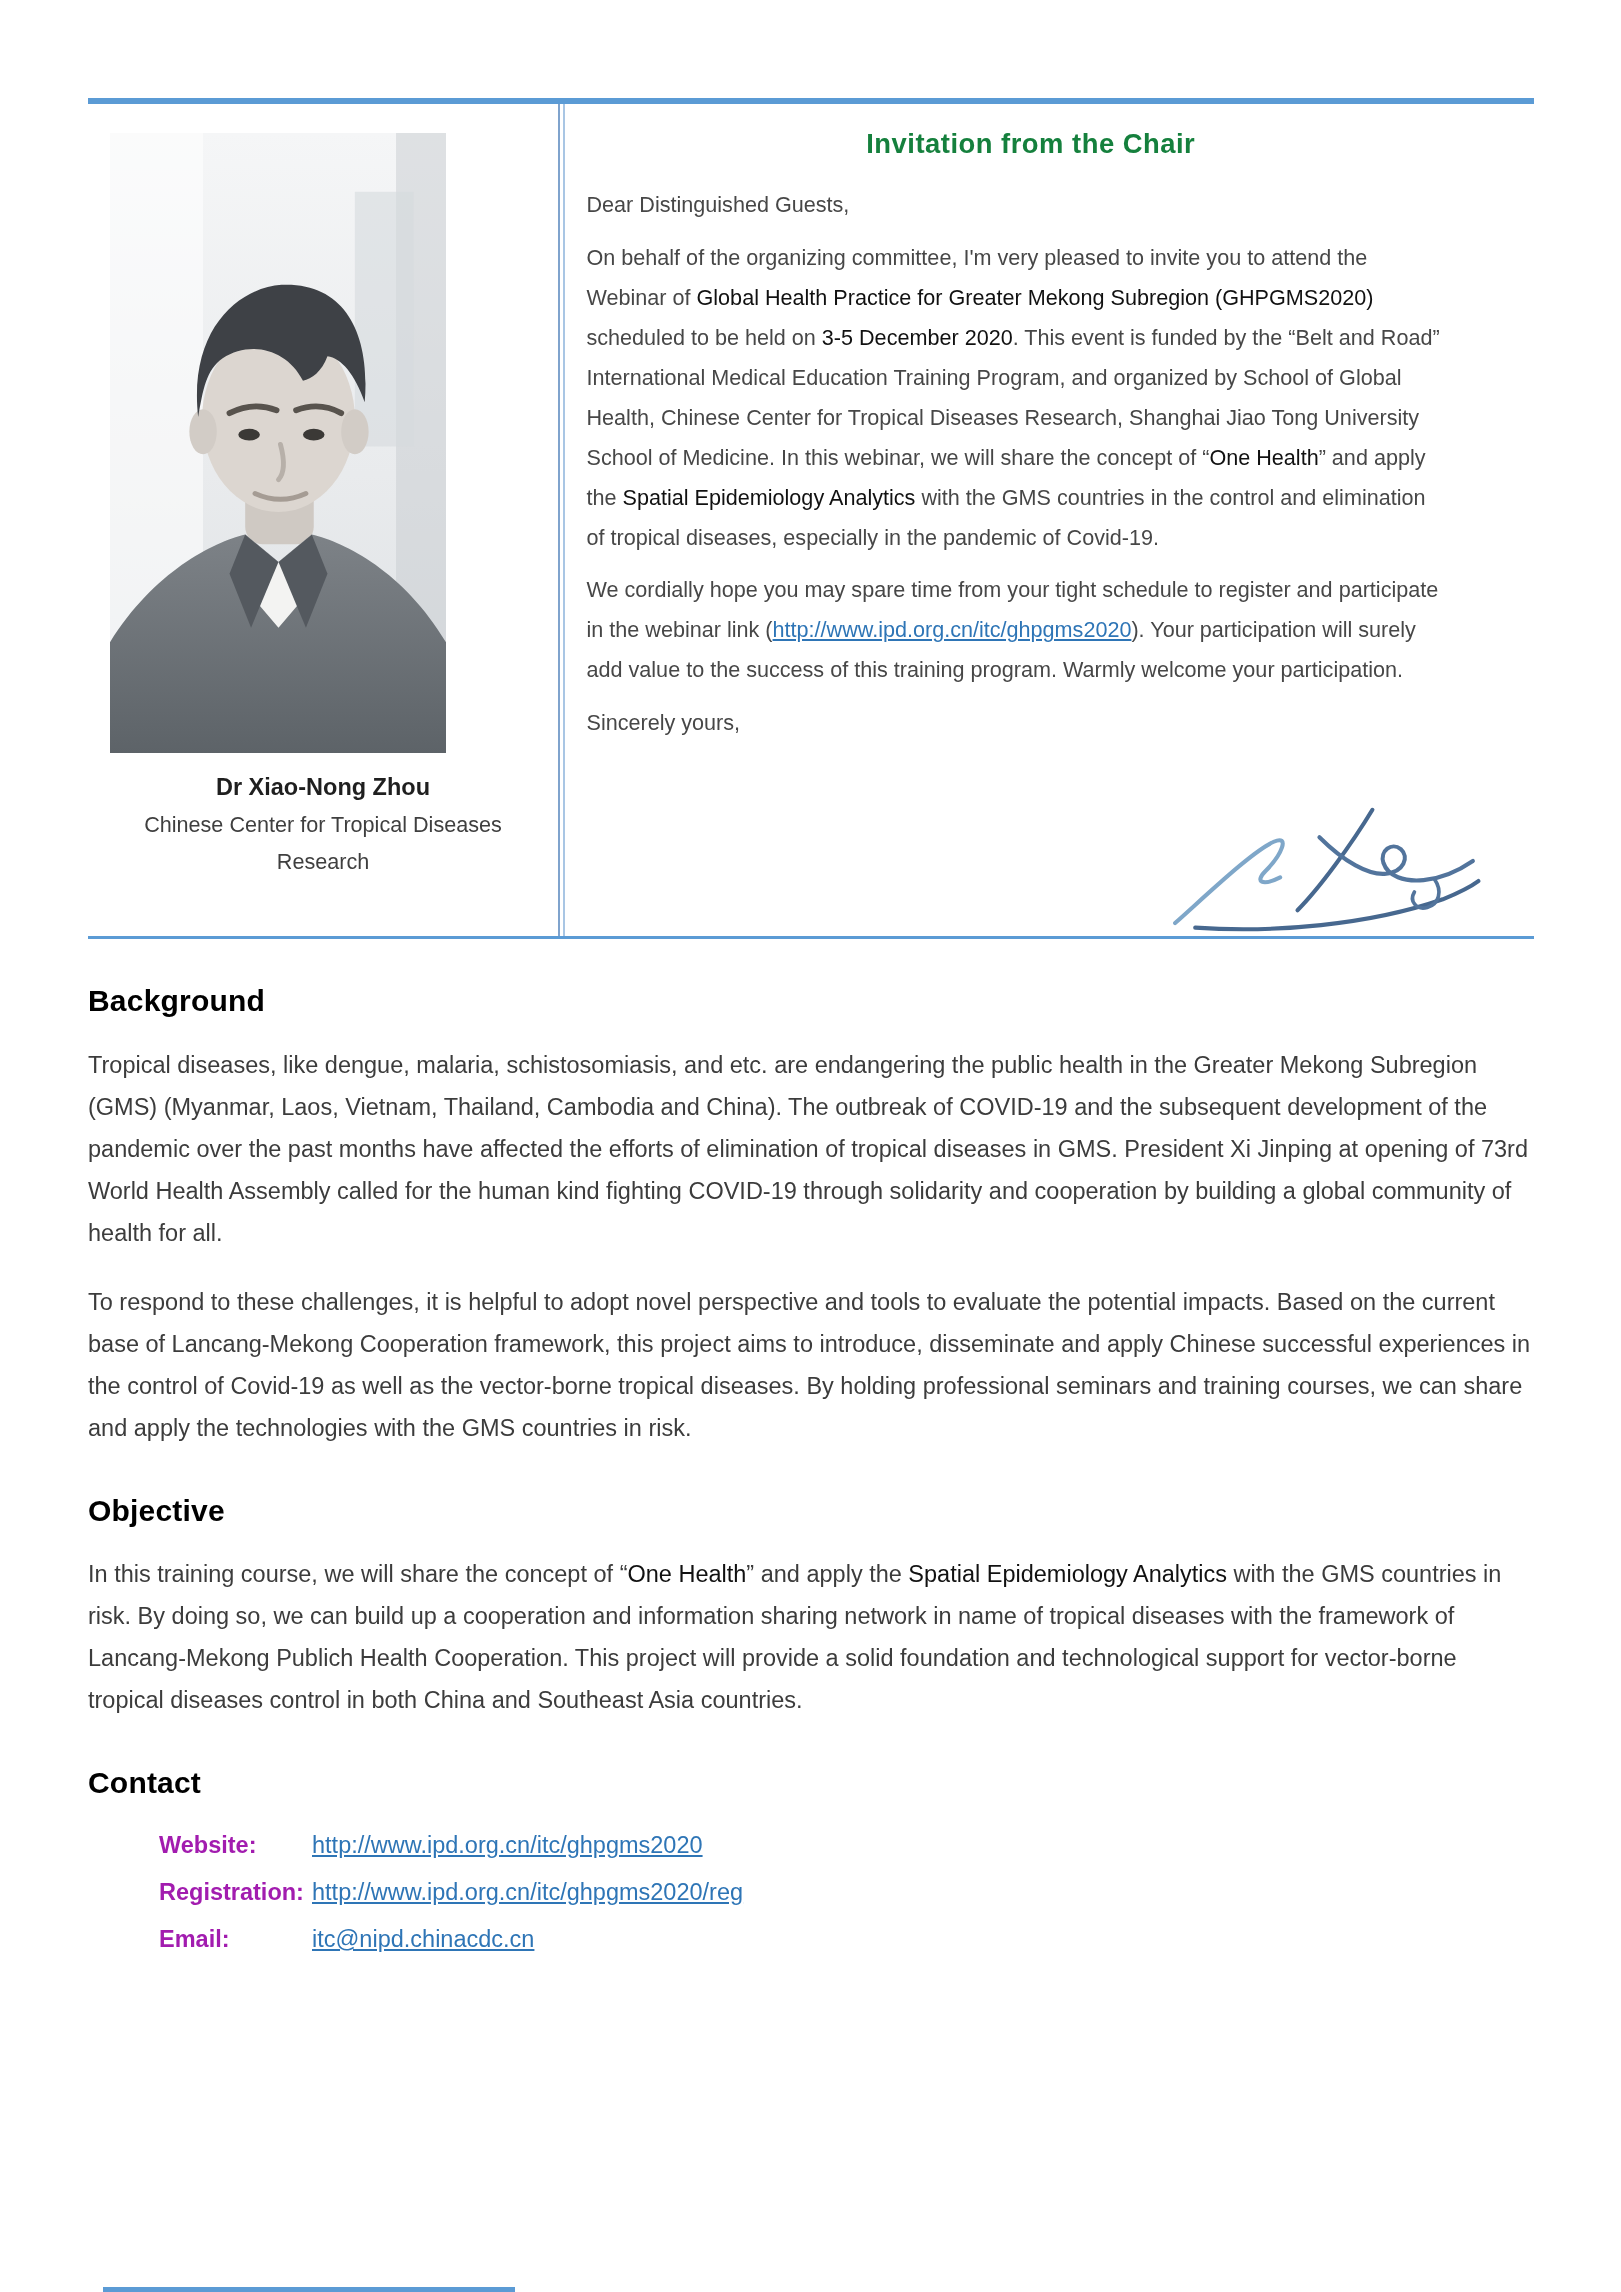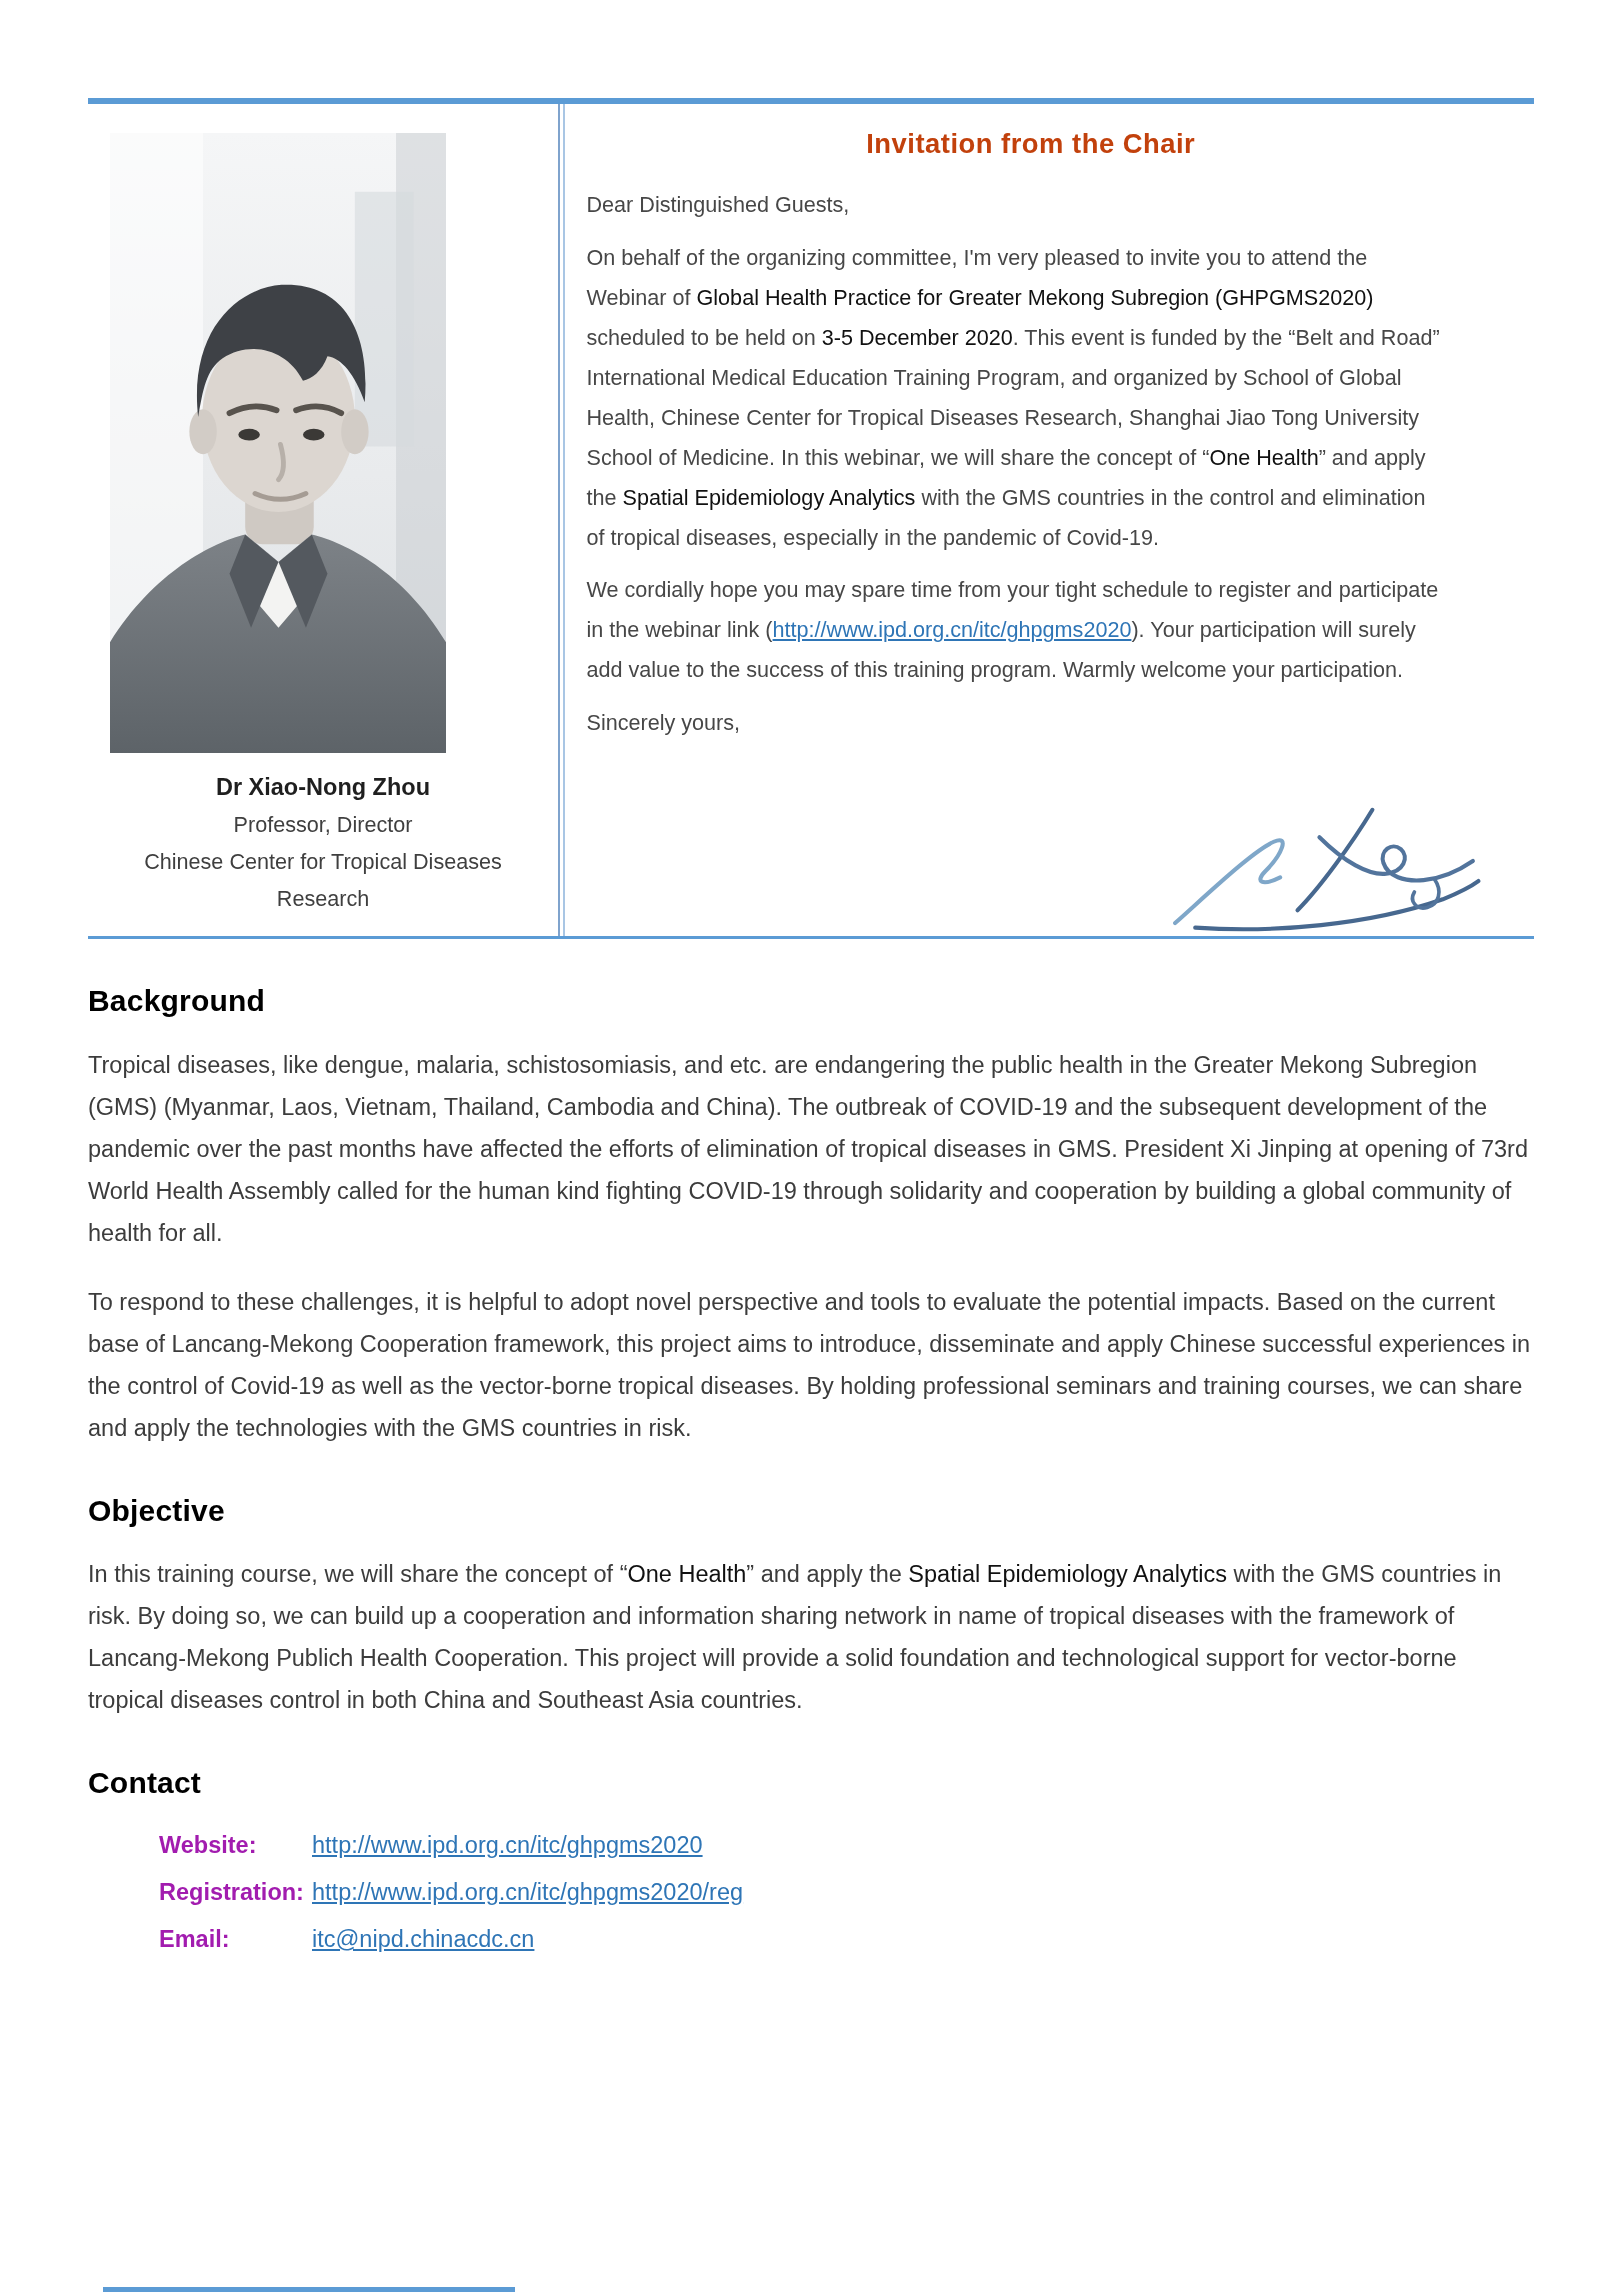--- a/index.html
+++ b/index.html
@@ -27,7 +27,7 @@
     border-left:2px solid #7fa3cd; border-right:2px solid #a9c6e4; }
 
   .right-col { flex:1; padding:23.5px 0 0 21.6px; position:relative; }
-  .inv-title { text-align:center; font-size:27.4px; font-weight:bold; color:#c2410c;
+  .inv-title { text-align:center; font-size:27.4px; font-weight:bold; color:#15803d;
     letter-spacing:0.5px; margin:0 59px 25.5px 0; }
   .inv-p { font-size:21.6px; line-height:40px; color:#474747; max-width:863px; margin:0 0 12.7px 0; }
   .b { font-weight:normal; color:#111; }

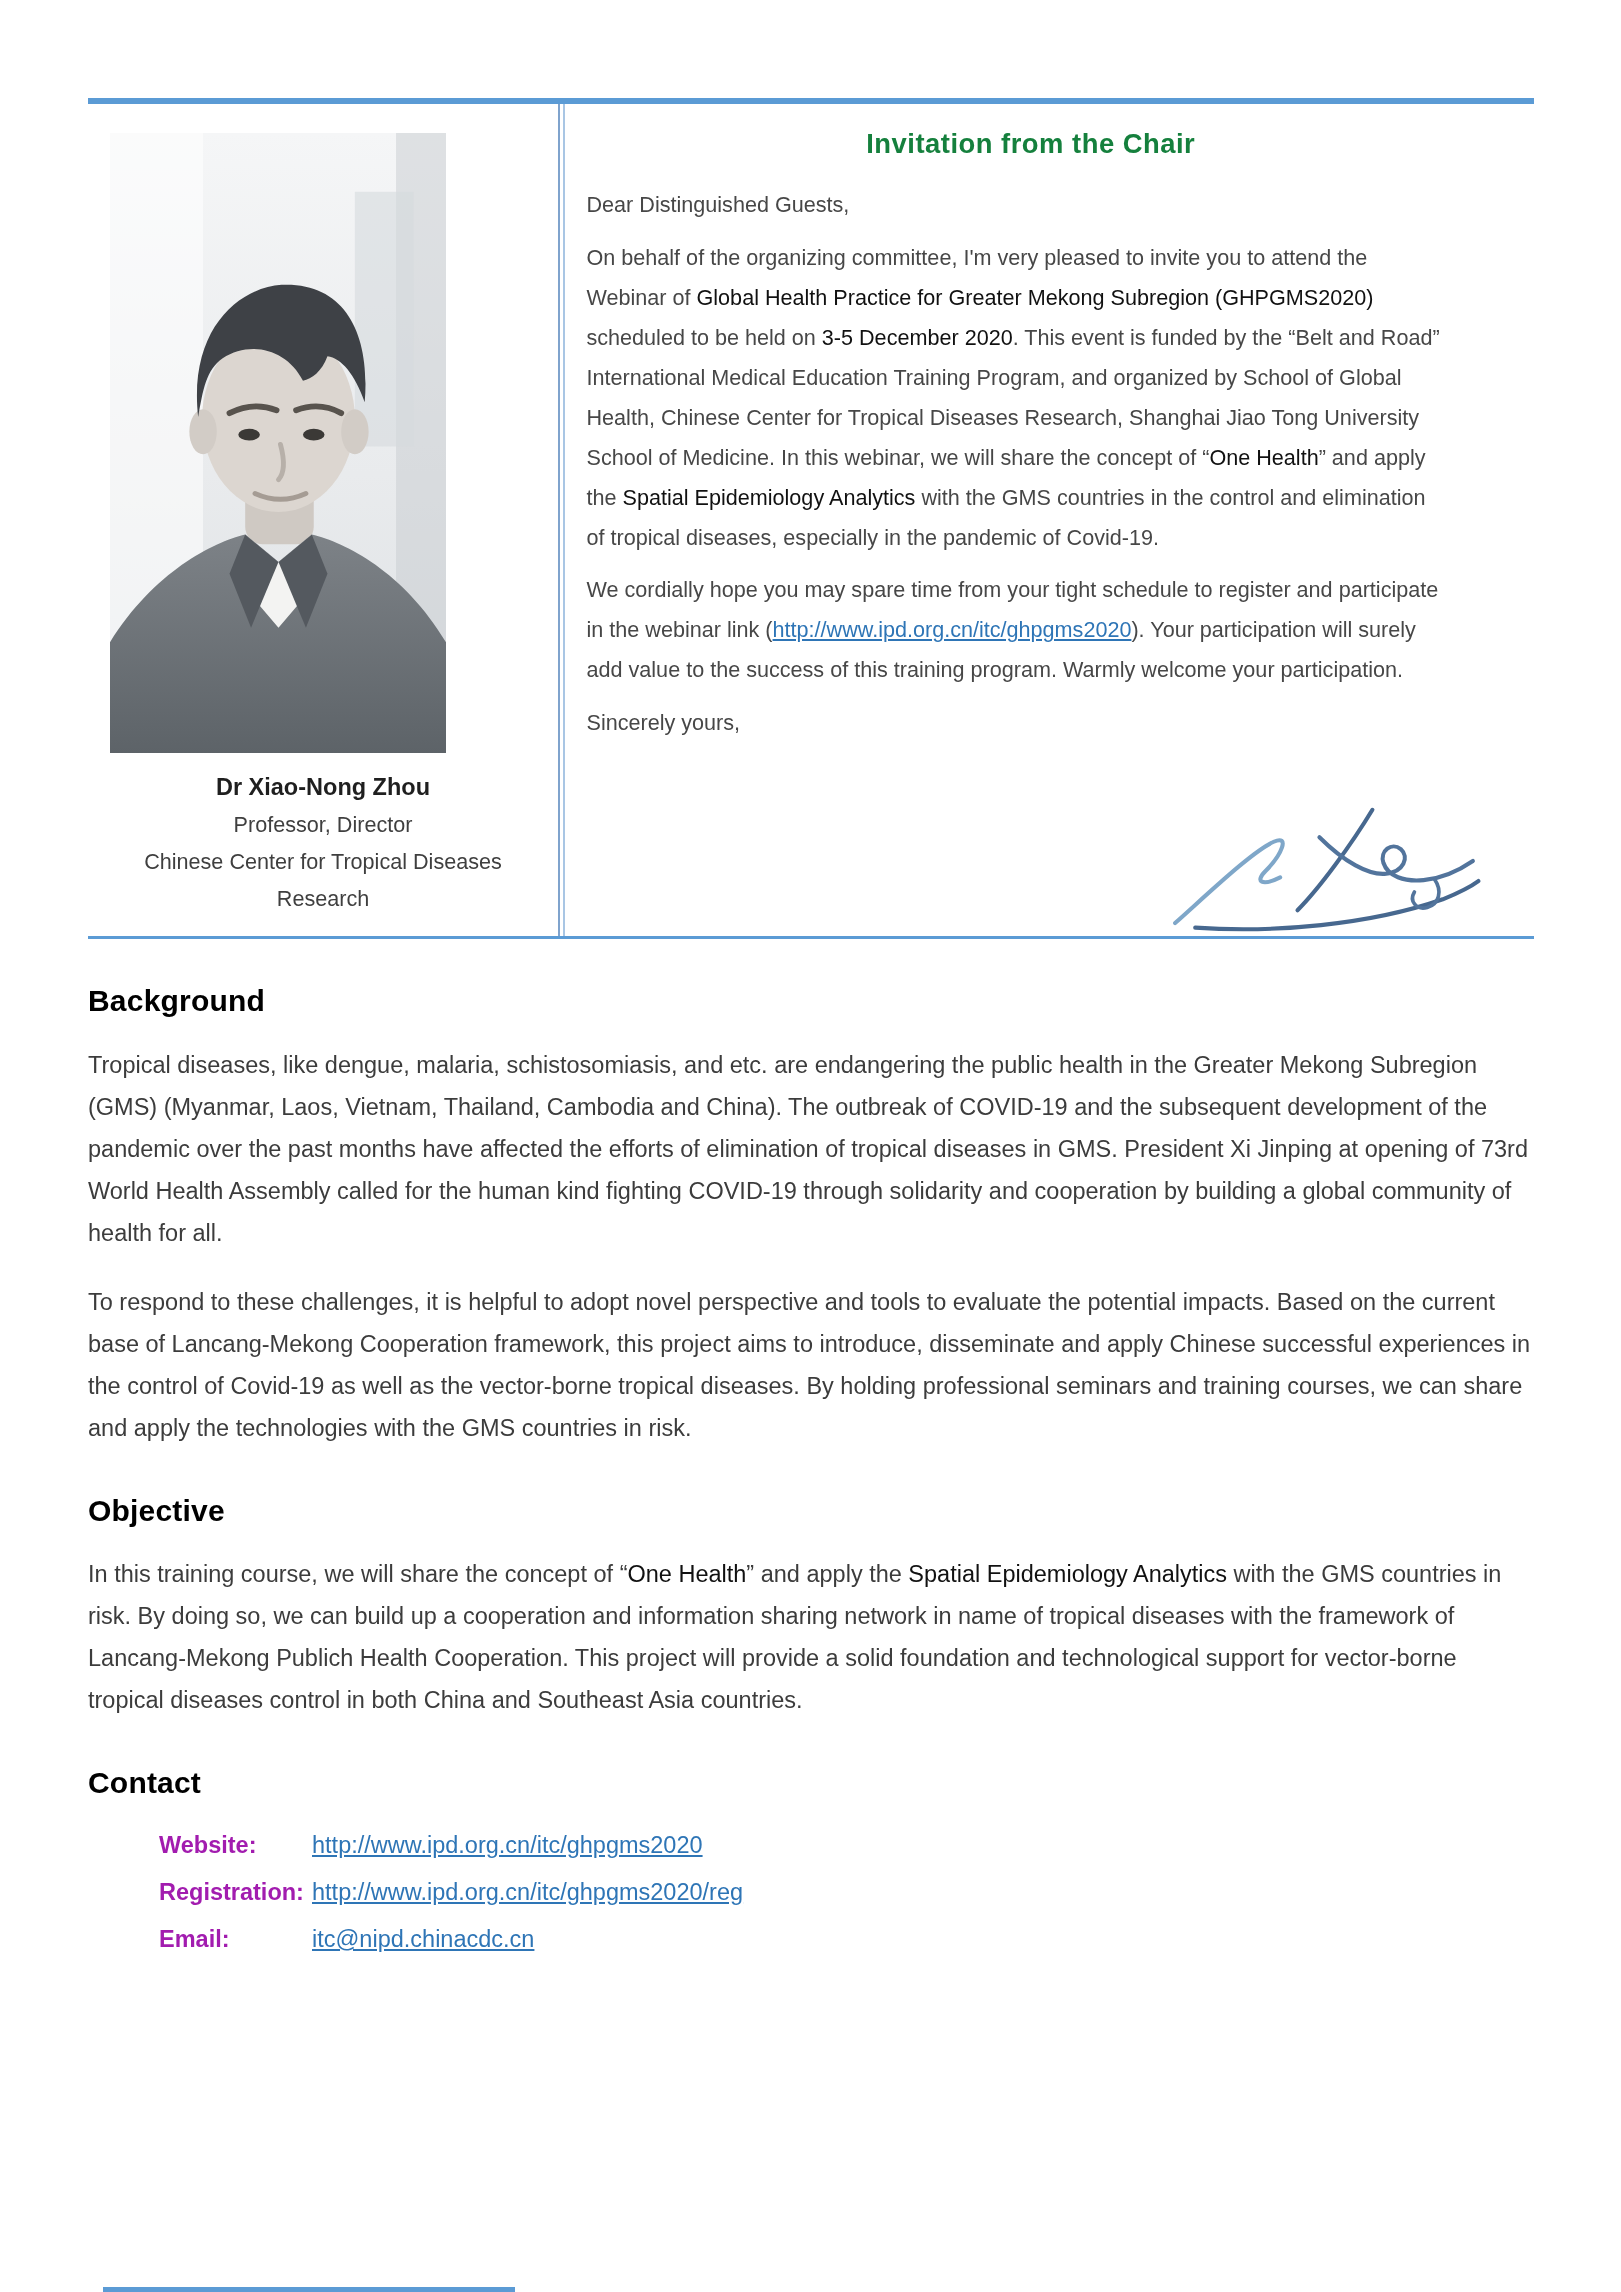--- a/index.html
+++ b/index.html
@@ -102,7 +102,6 @@
       </div>
       <div class="caption">
         <div class="name">Dr Xiao-Nong Zhou</div>
-        <div class="role">Professor, Director</div>
         <div class="org">Chinese Center for Tropical Diseases Research</div>
       </div>
     </div>

